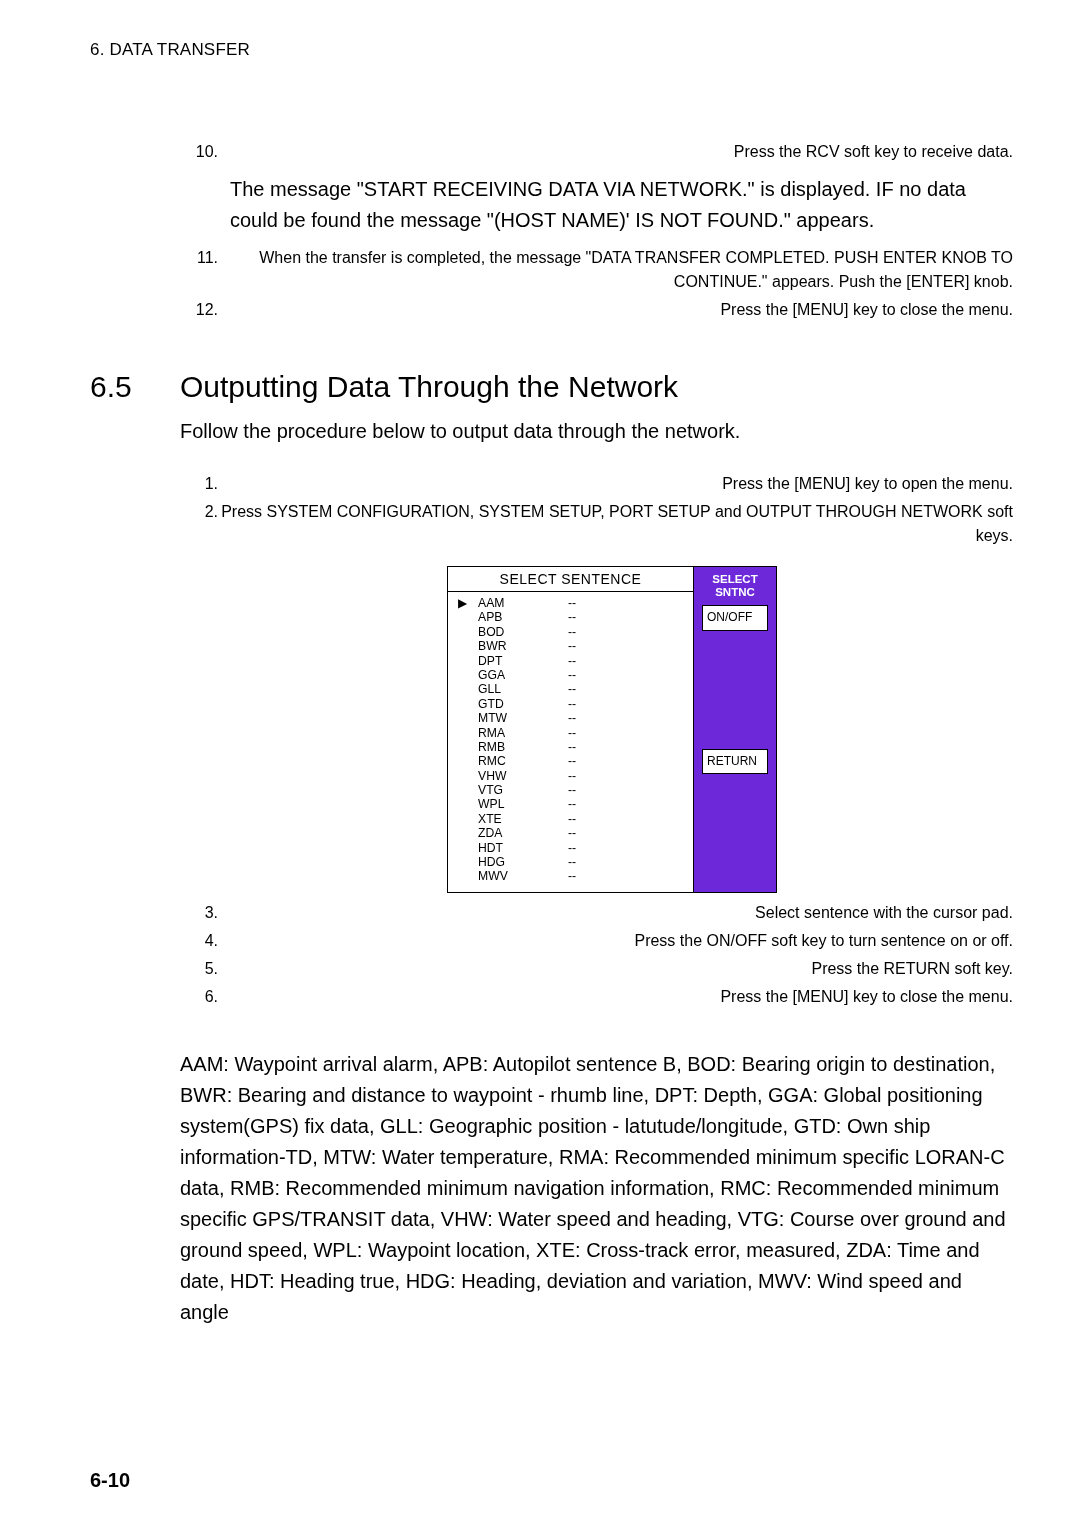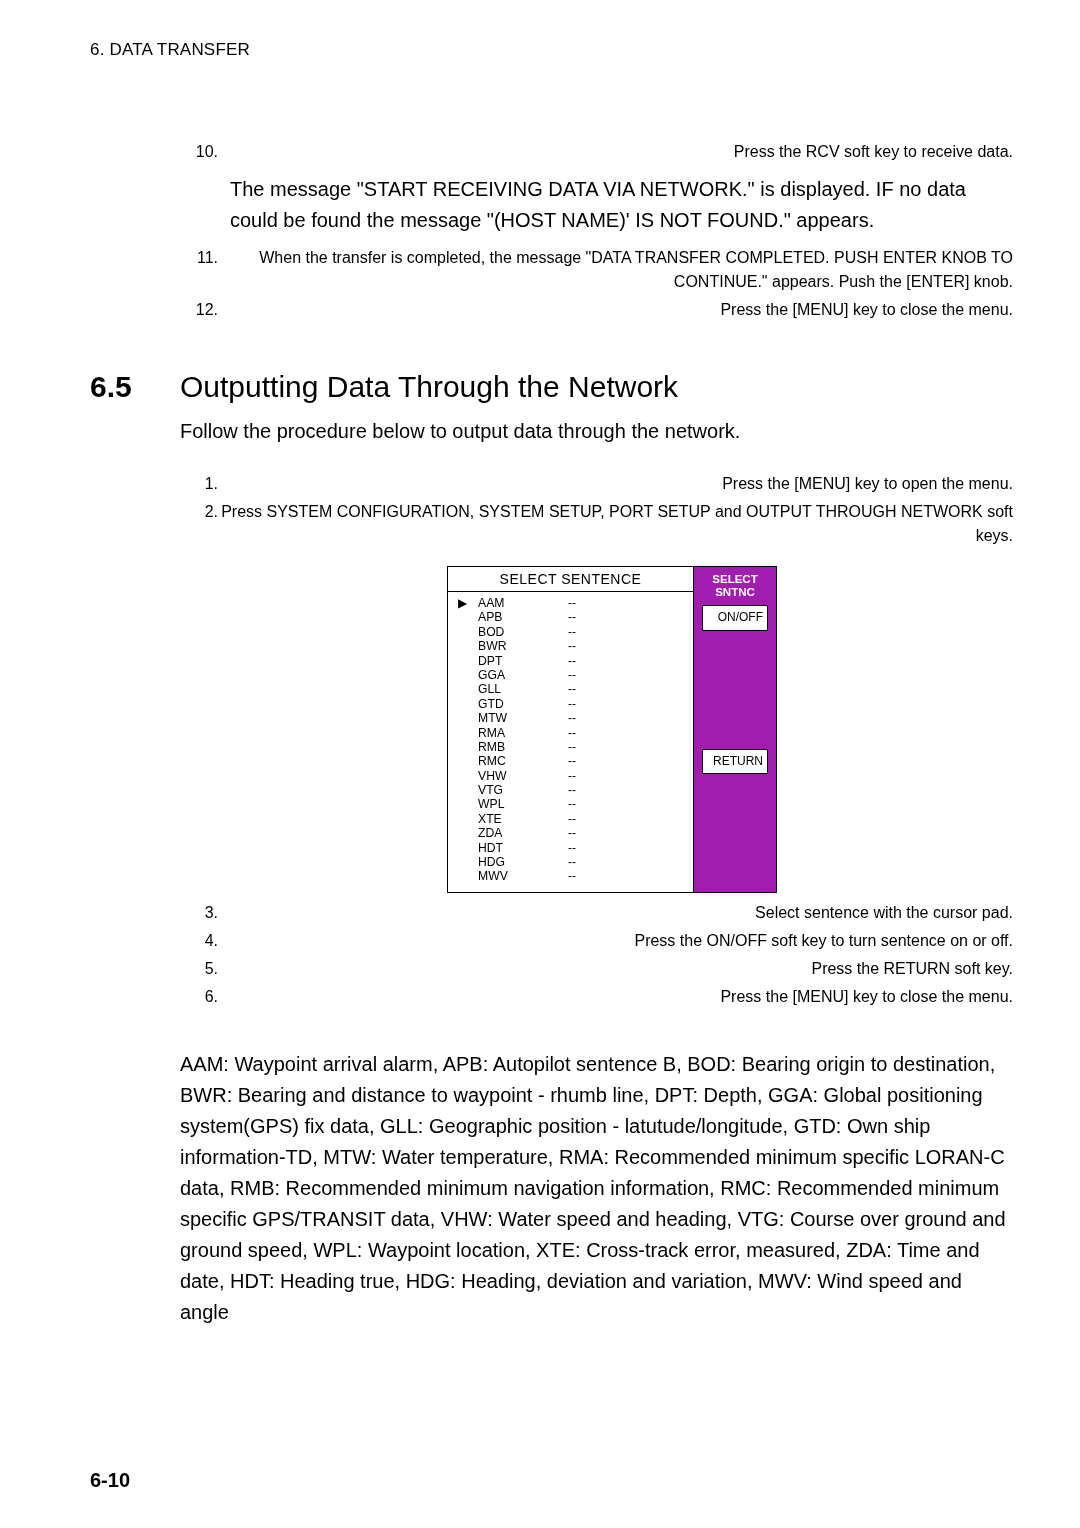--- a/index.html
+++ b/index.html
@@ -57,7 +57,7 @@
   }
   .section-heading .num {
     font-size: 30px;
-    font-weight: bold;
+    font-weight: normal;
     width: 90px;
   }
   .section-heading .title {

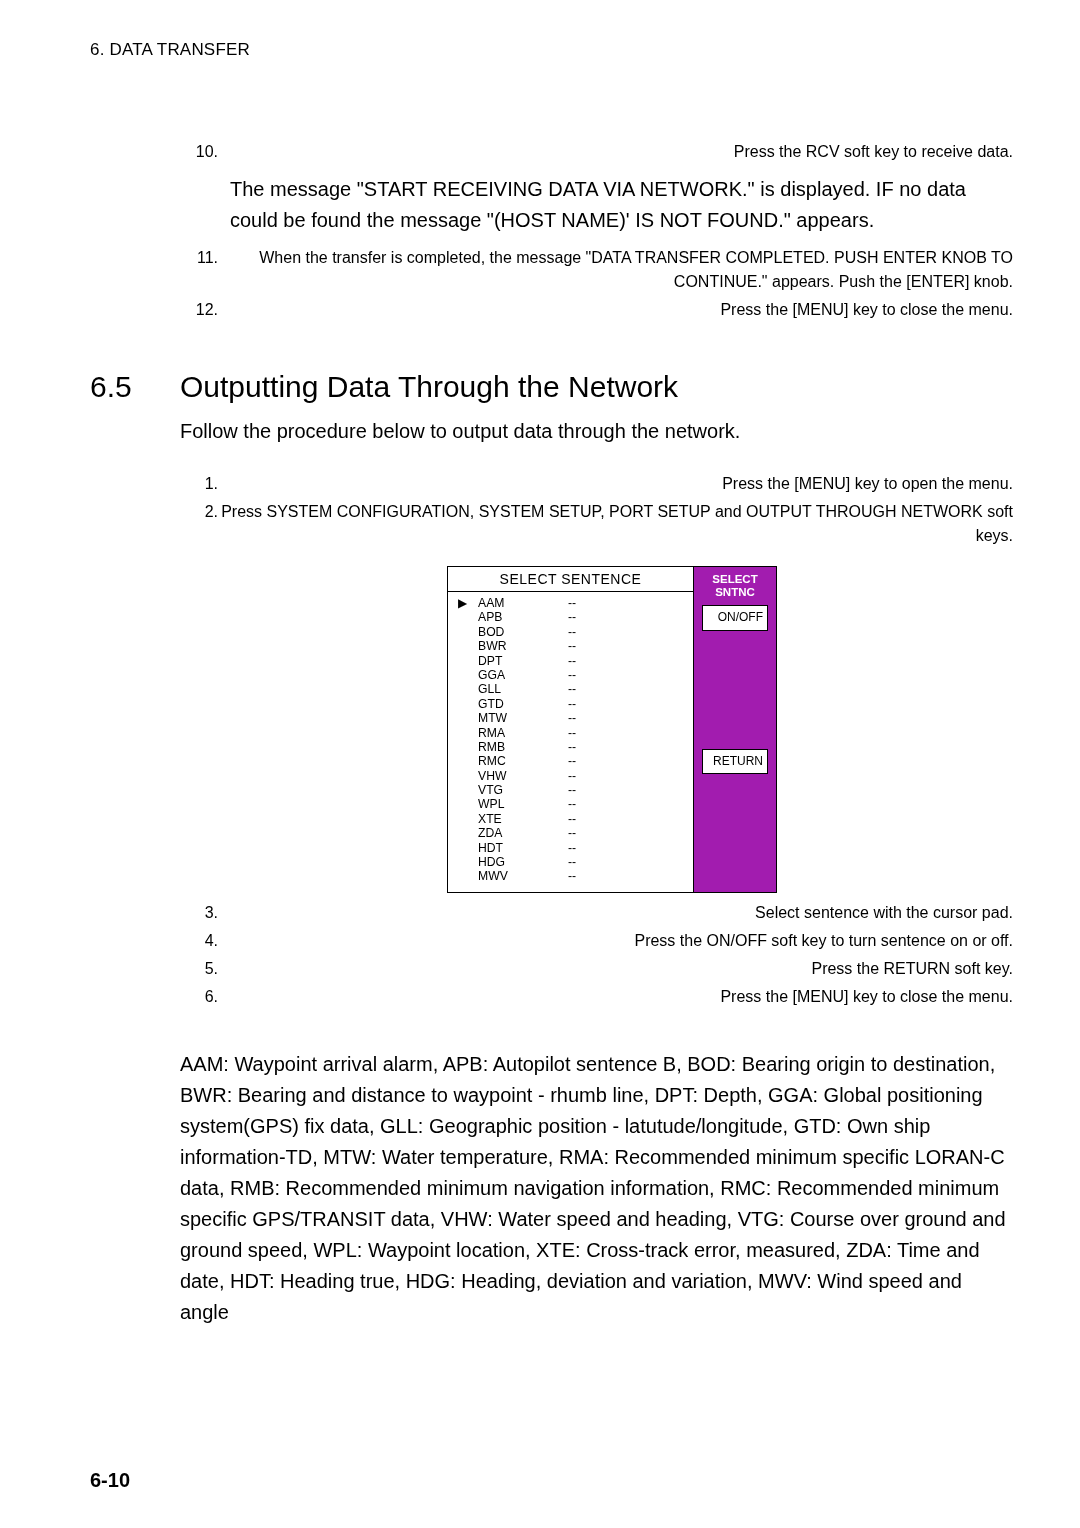--- a/index.html
+++ b/index.html
@@ -120,7 +120,7 @@
   }
   .d-right {
     width: 82px;
-    background: #a21caf;
+    background: #6d28d9;
     display: flex;
     flex-direction: column;
     align-items: center;

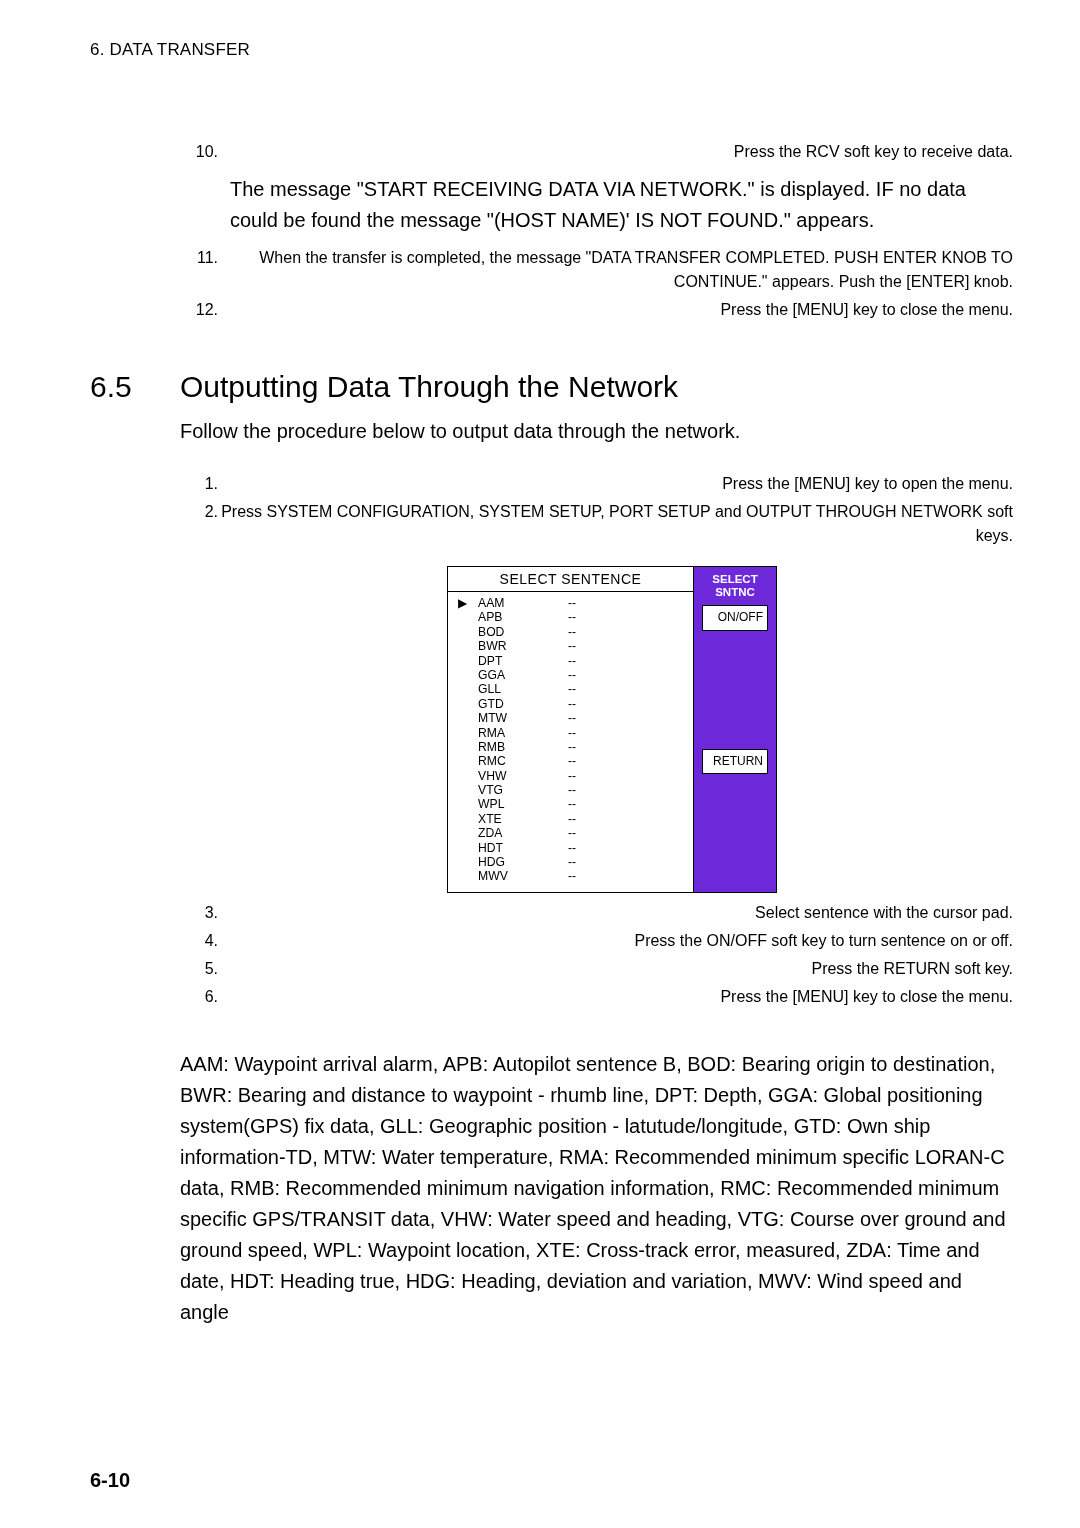--- a/index.html
+++ b/index.html
@@ -139,7 +139,7 @@
     background: #fff;
     border: 1.6px solid #000;
     font-size: 12px;
-    text-align: right;
+    text-align: left;
     padding: 5px 4px;
     width: 66px;
     box-sizing: border-box;

